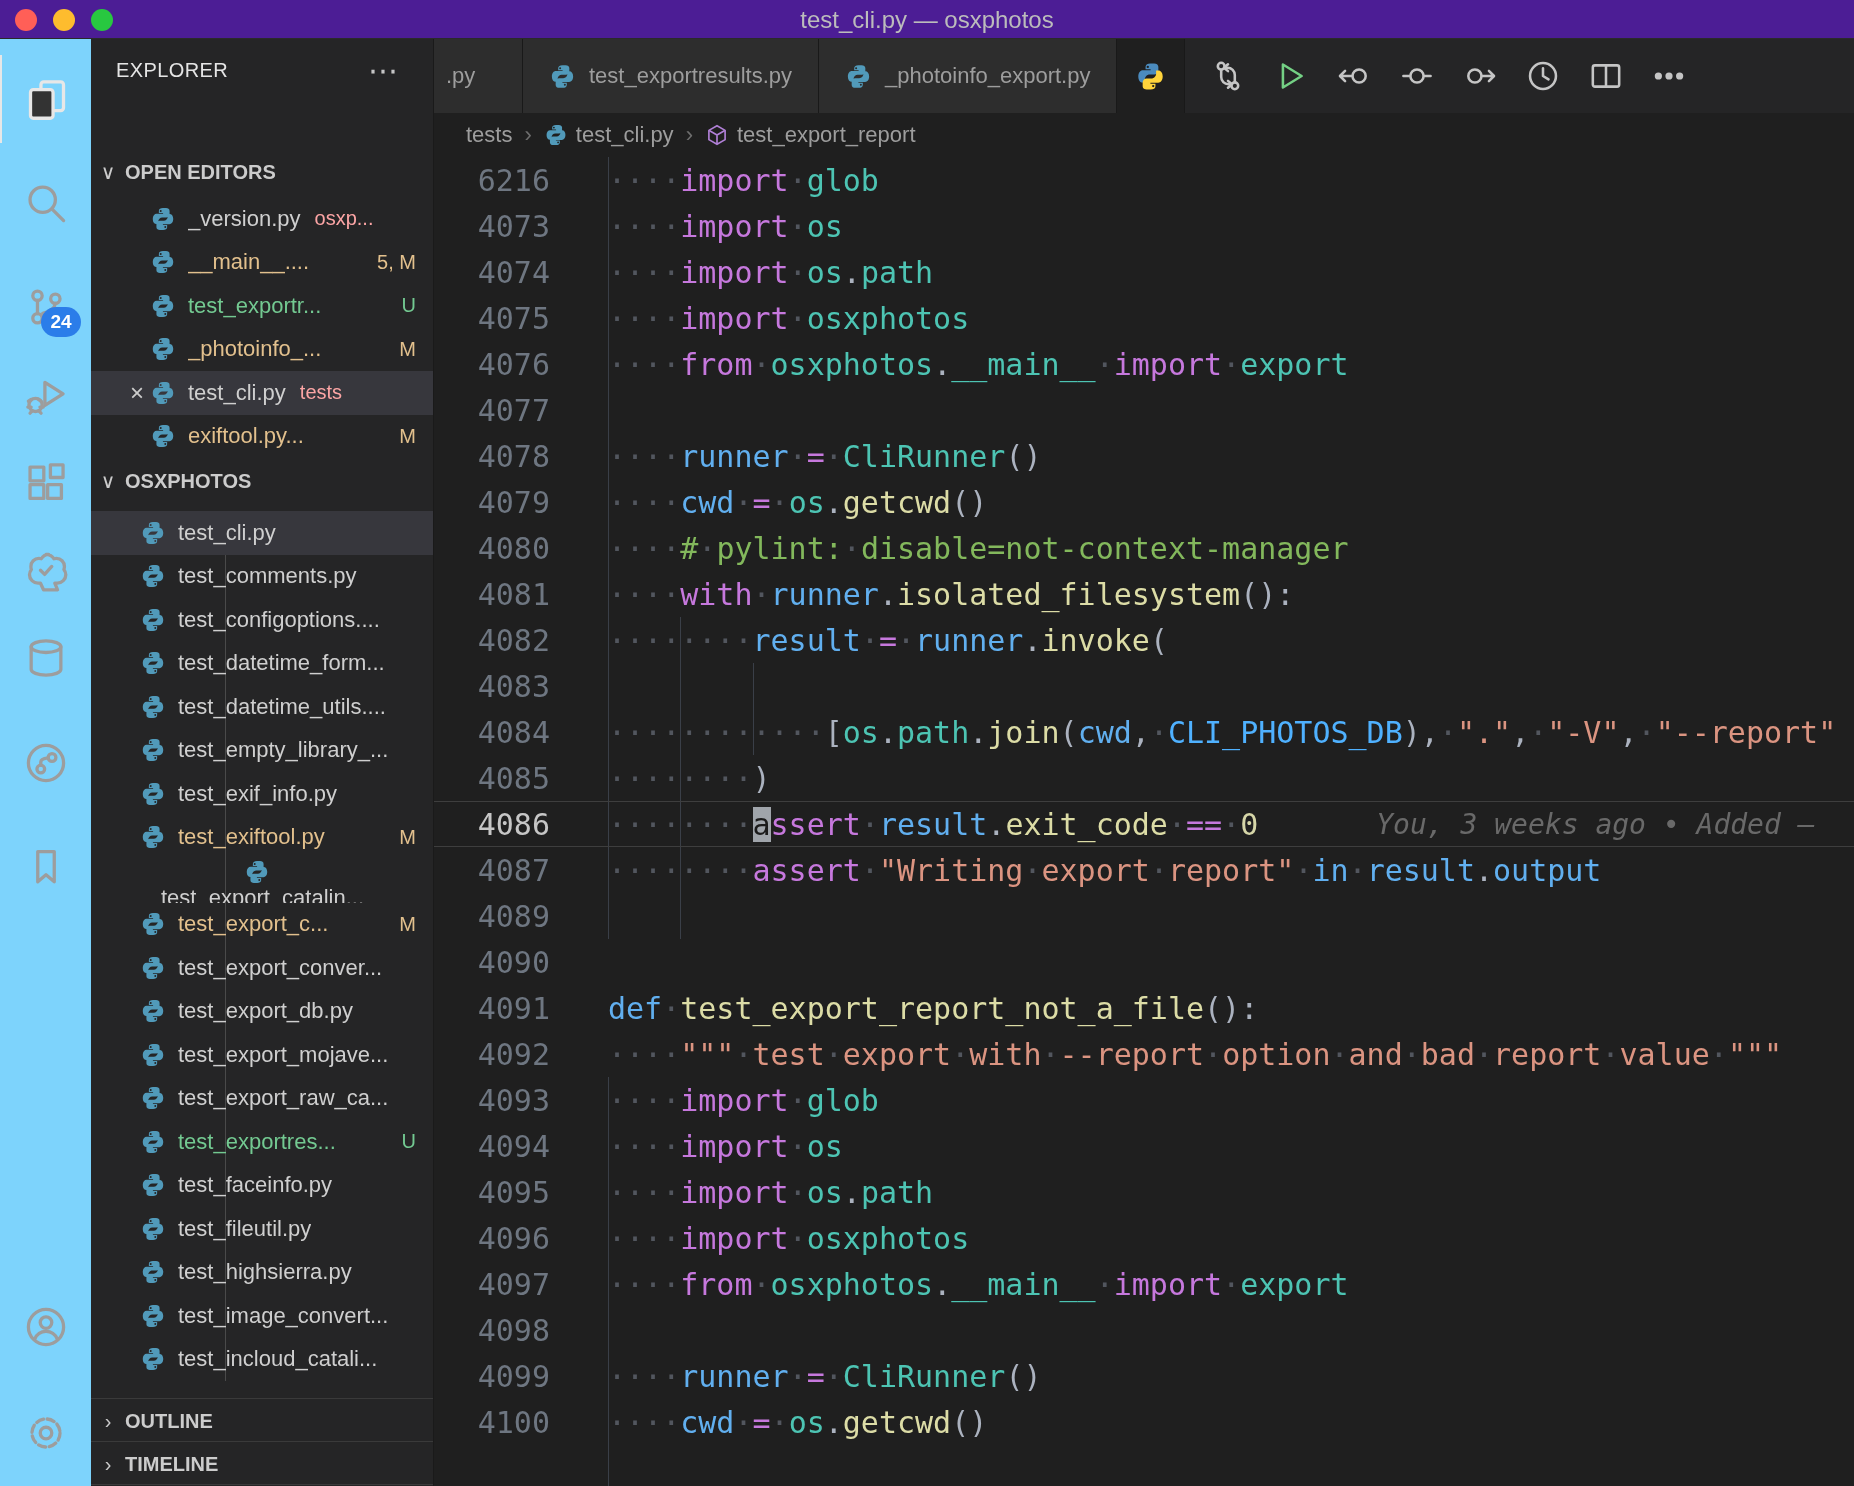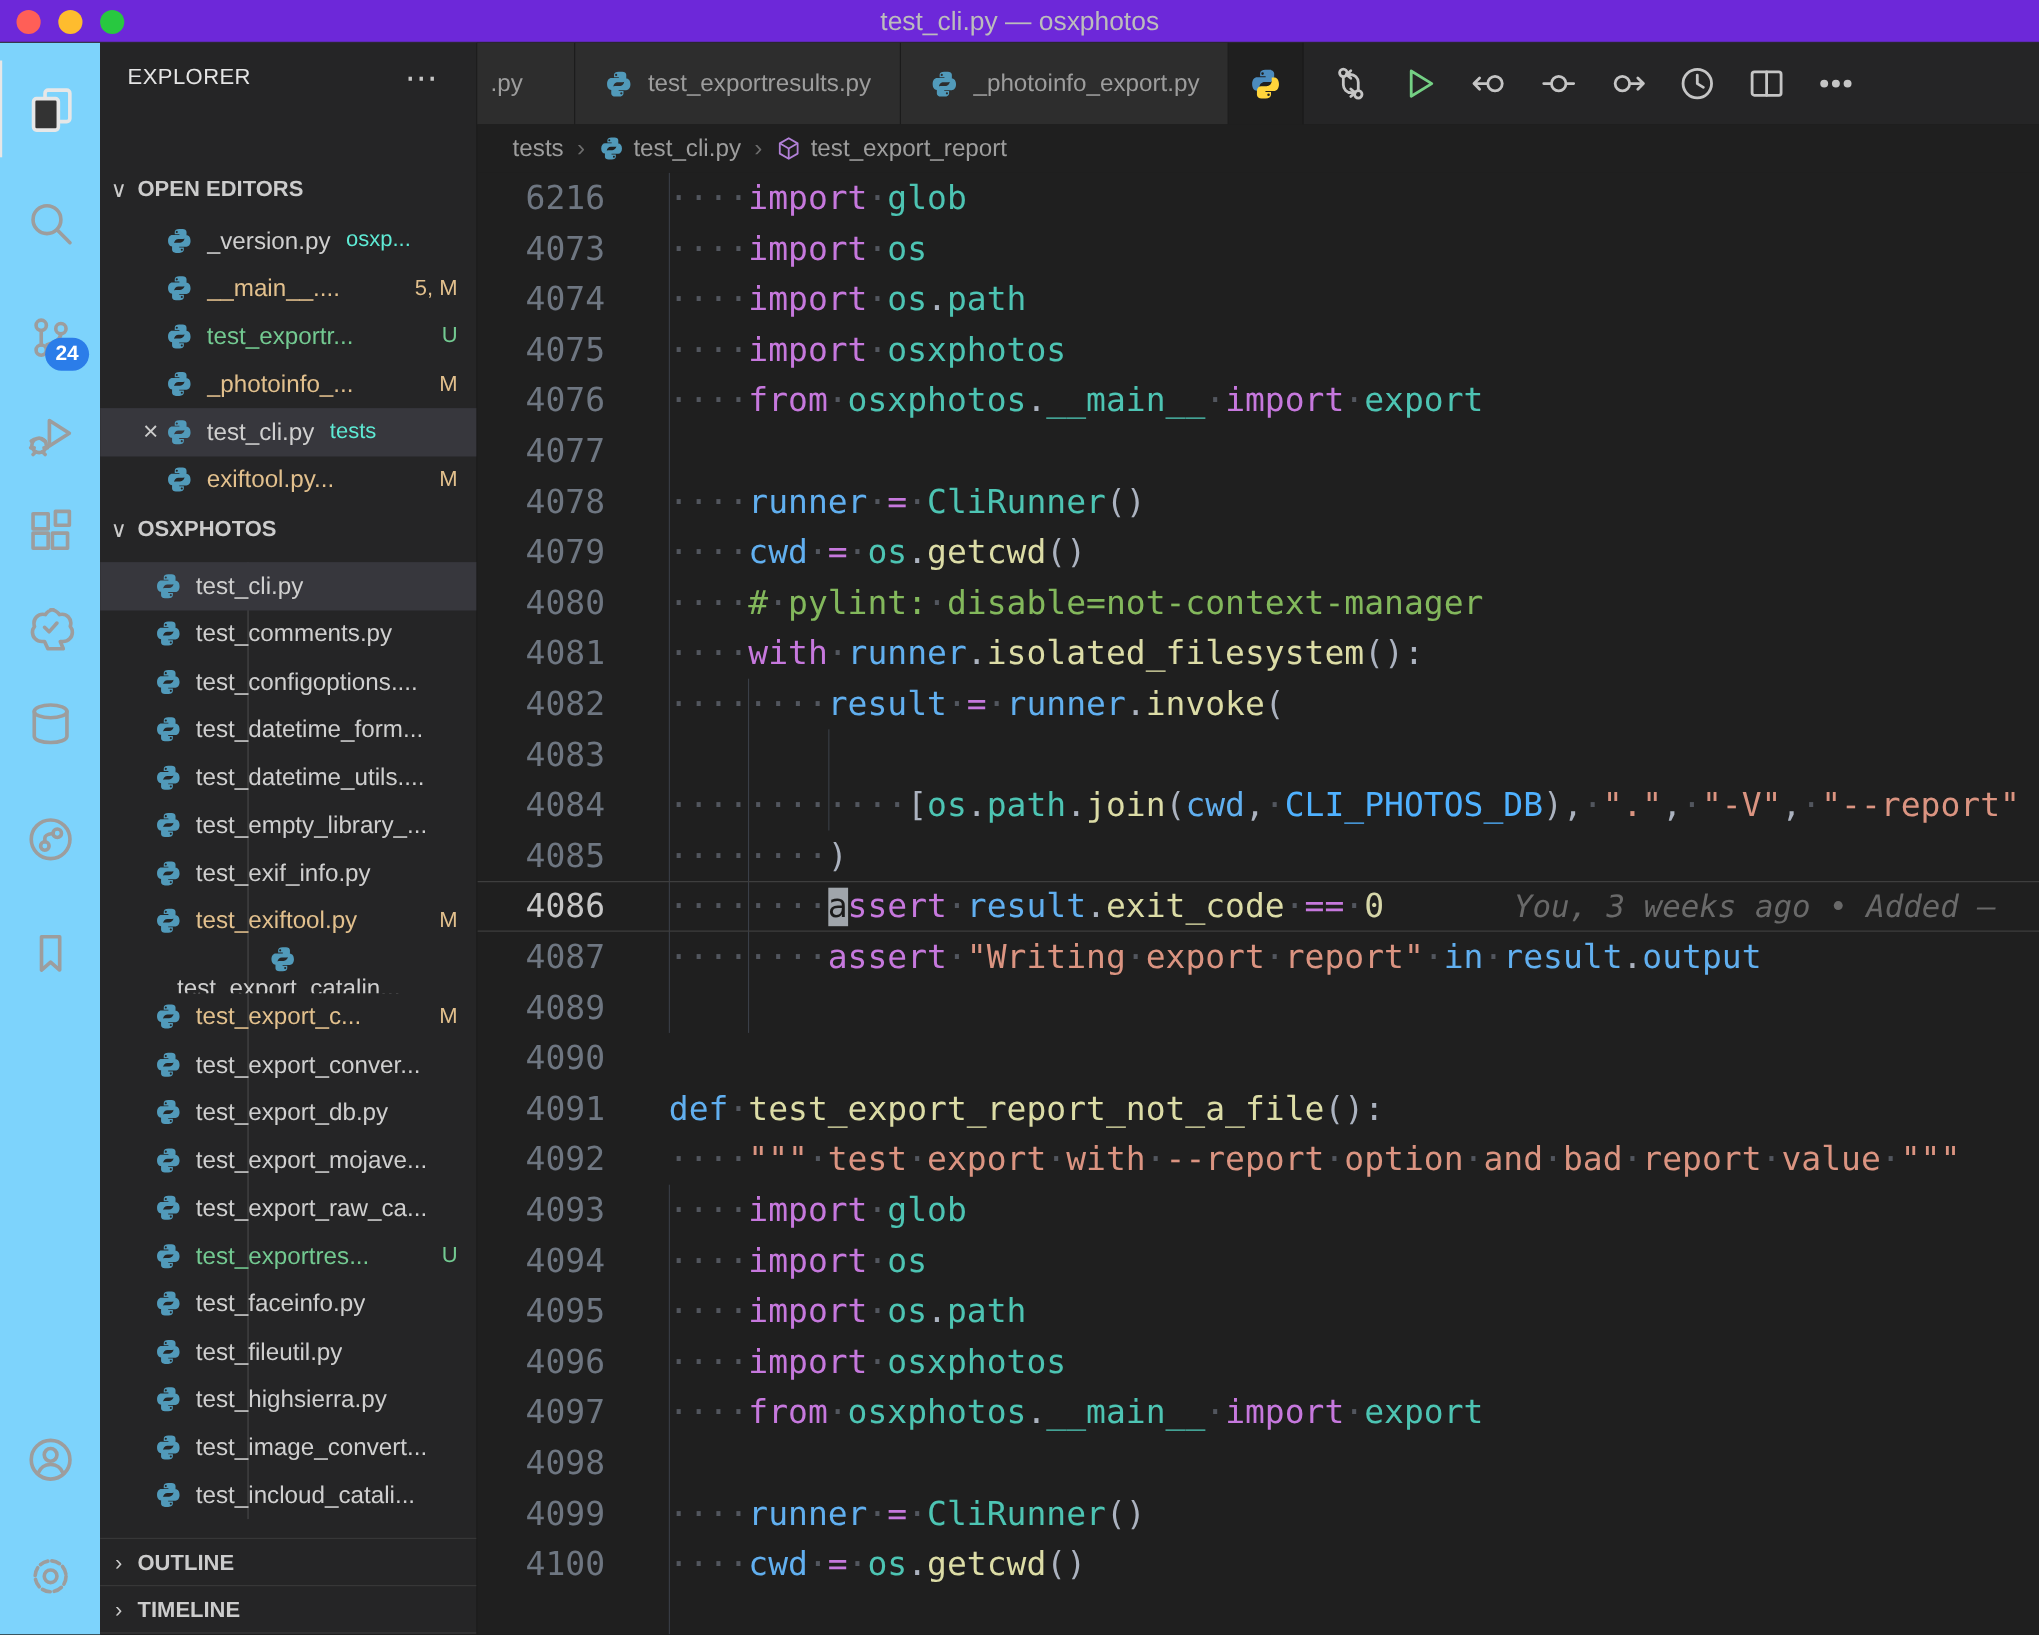--- a/index.html
+++ b/index.html
@@ -7,7 +7,7 @@
   body { background:#1f1f1f; font-family:"Liberation Sans", sans-serif; position:relative; }
 
   
-  #titlebar { position:absolute; left:0; top:0; width:1854px; height:39px; background:#6d28d9; border-bottom:1px solid #2a2a2a; }
+  #titlebar { position:absolute; left:0; top:0; width:1854px; height:39px; background:#4c1d95; border-bottom:1px solid #2a2a2a; }
   .tl { position:absolute; top:9px; width:22px; height:22px; border-radius:50%; }
   .tl.red { left:15px; background:#ff5f57; }
   .tl.yel { left:53px; background:#febc2e; }

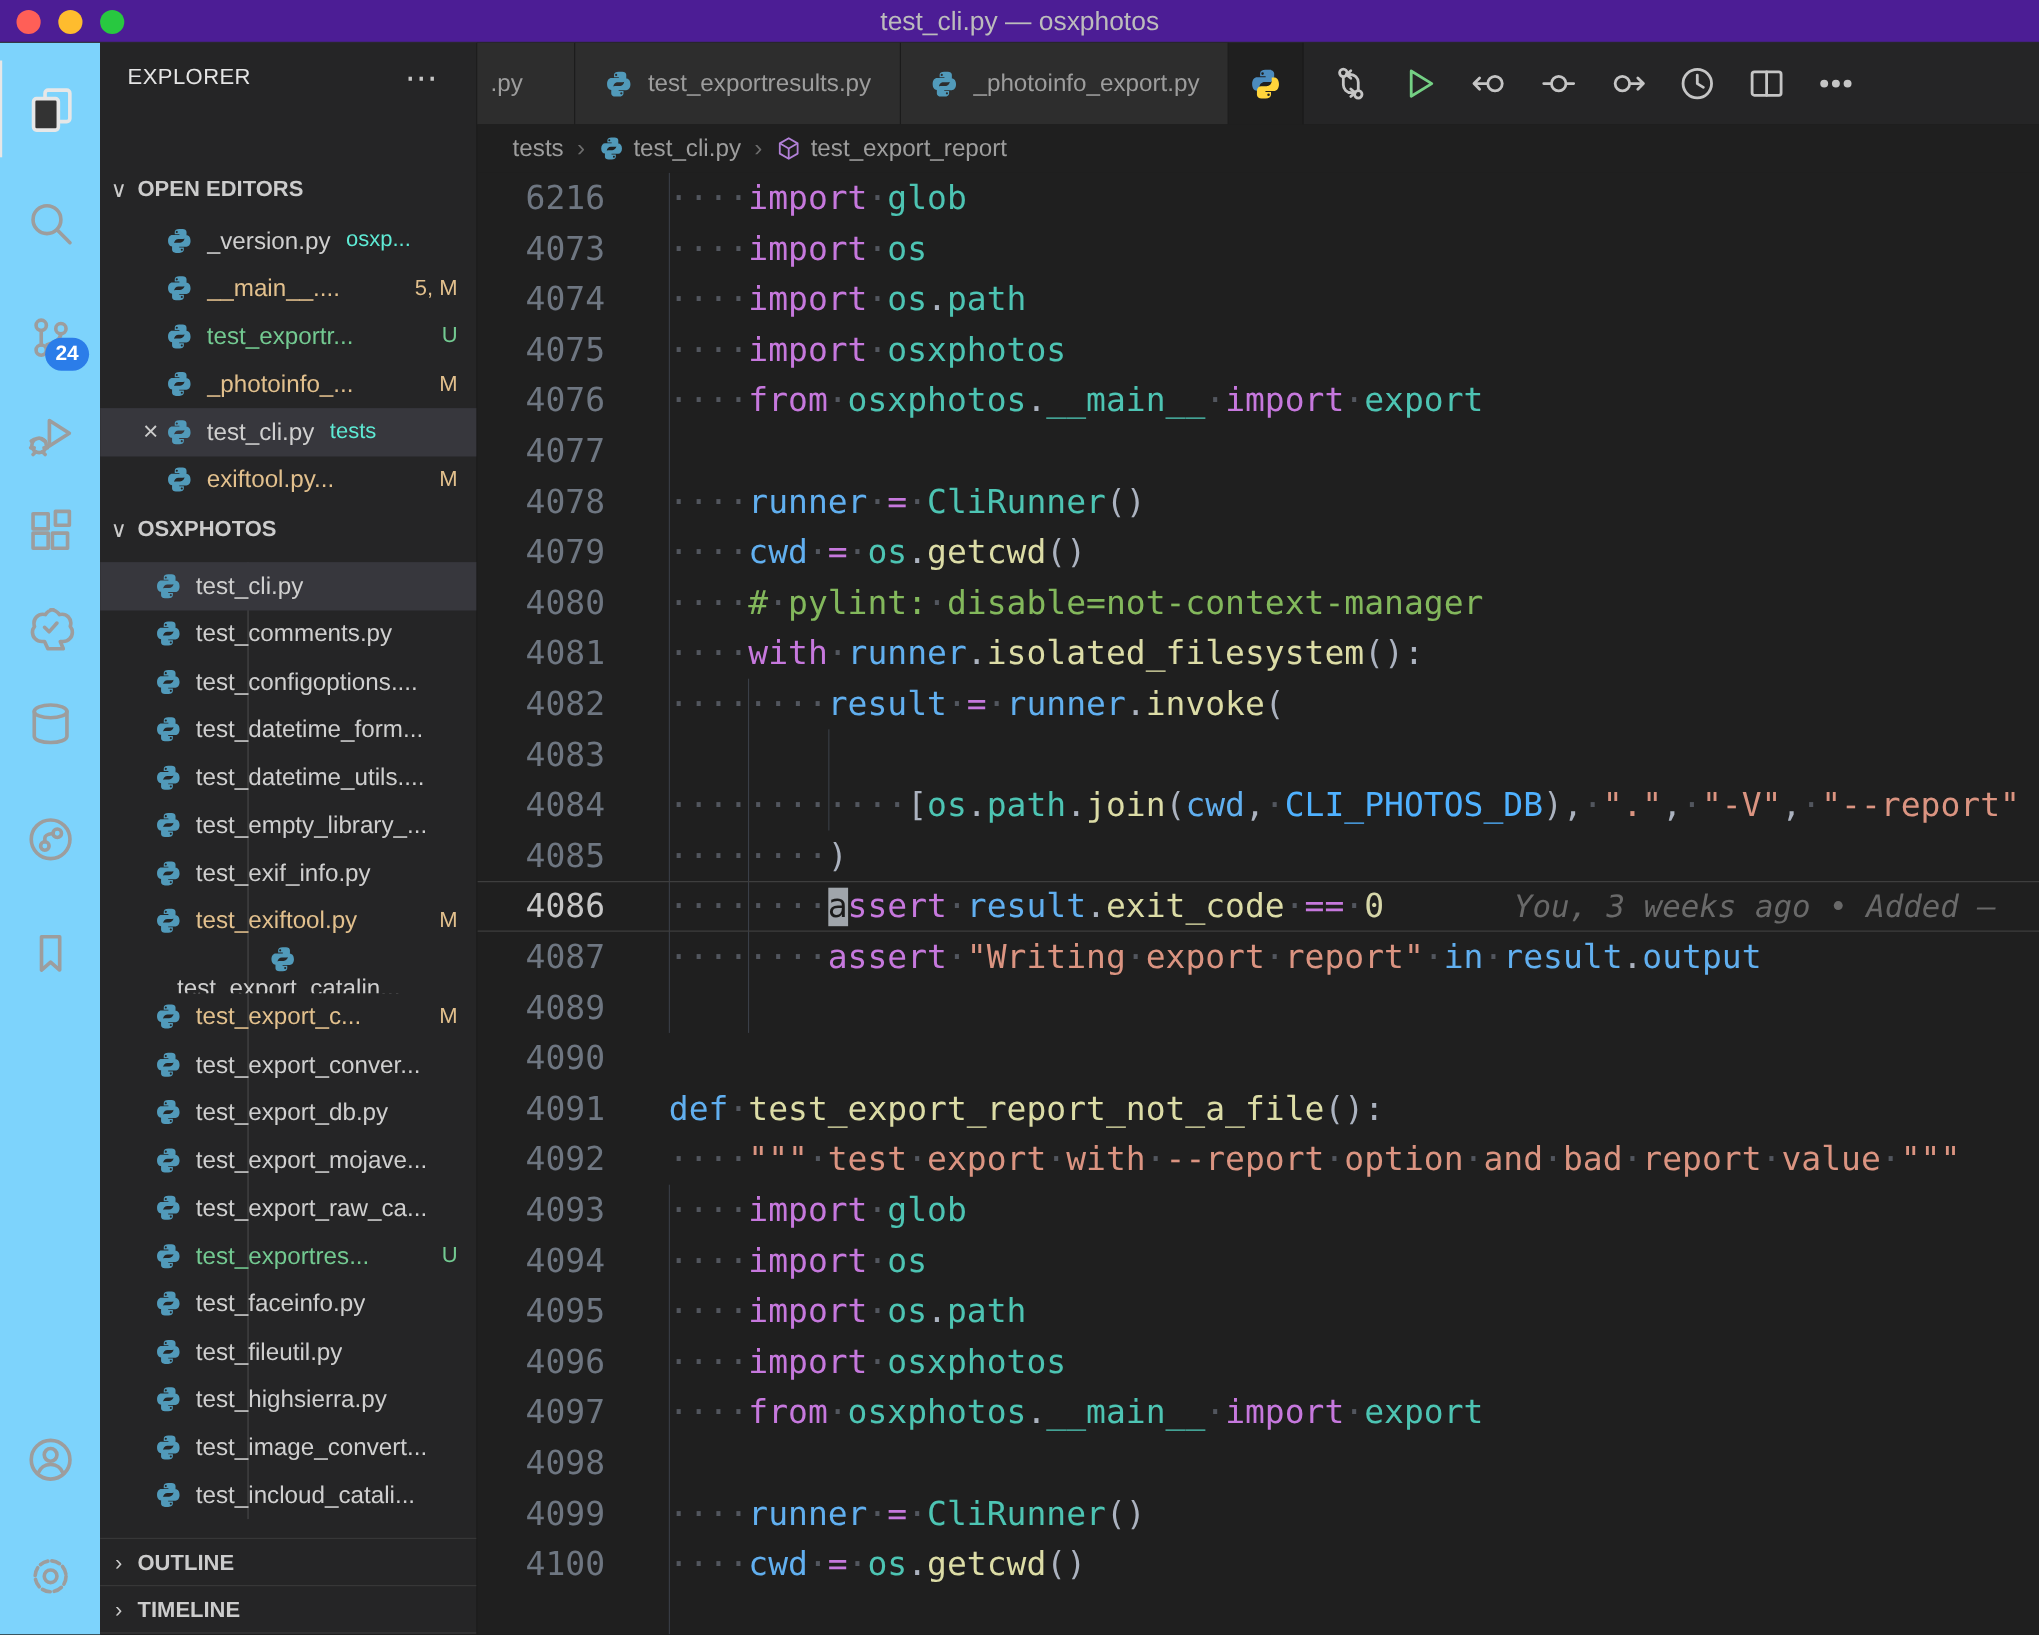--- a/index.html
+++ b/index.html
@@ -36,7 +36,7 @@
   .oe-spacer { width:59px; }
   .oe-row .pyicon, .tree-row .pyicon { width:26px; height:26px; margin-right:12px; flex:0 0 auto; }
   .tree-indent { width:49px; flex:0 0 auto; }
-  .name-suffix { margin-left:14px; color:#5eead4; font-size:20px; }
+  .name-suffix { margin-left:14px; color:#fca5a5; font-size:20px; }
   .row-badge { margin-left:auto; padding-right:18px; font-size:20px; }
   .c-mod { color:#e2c08d; }
   .c-unt { color:#73c991; }

